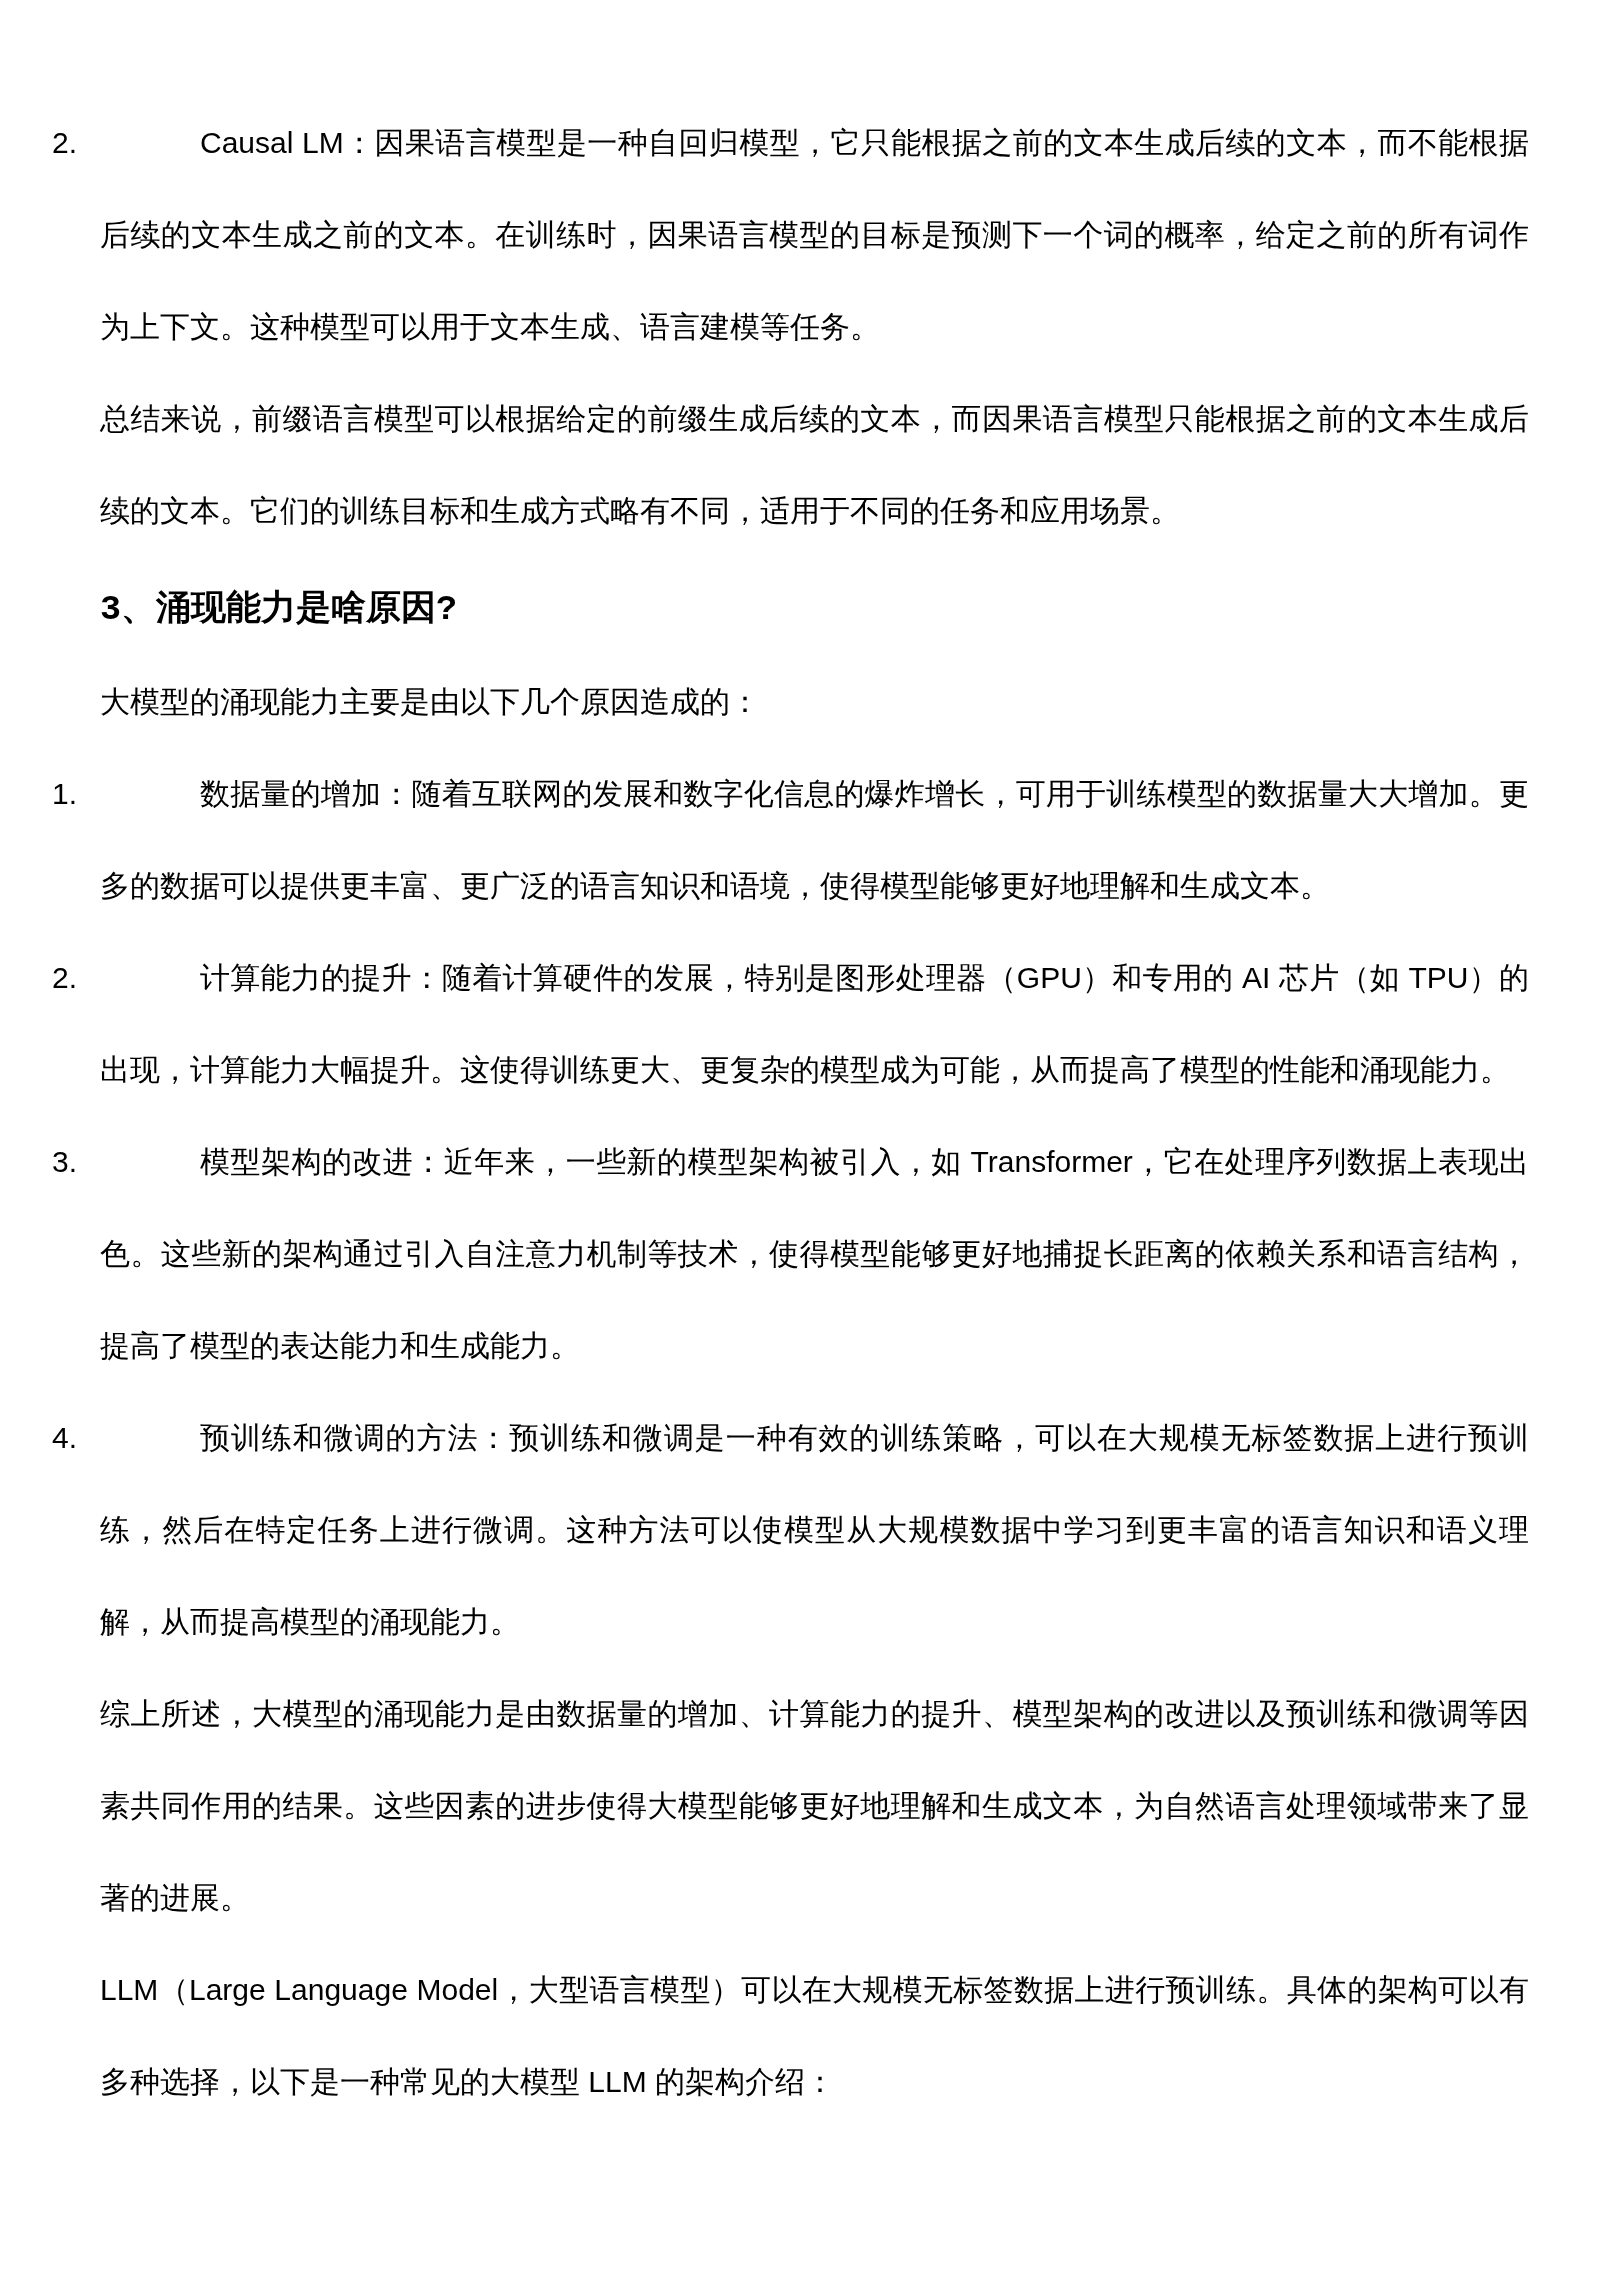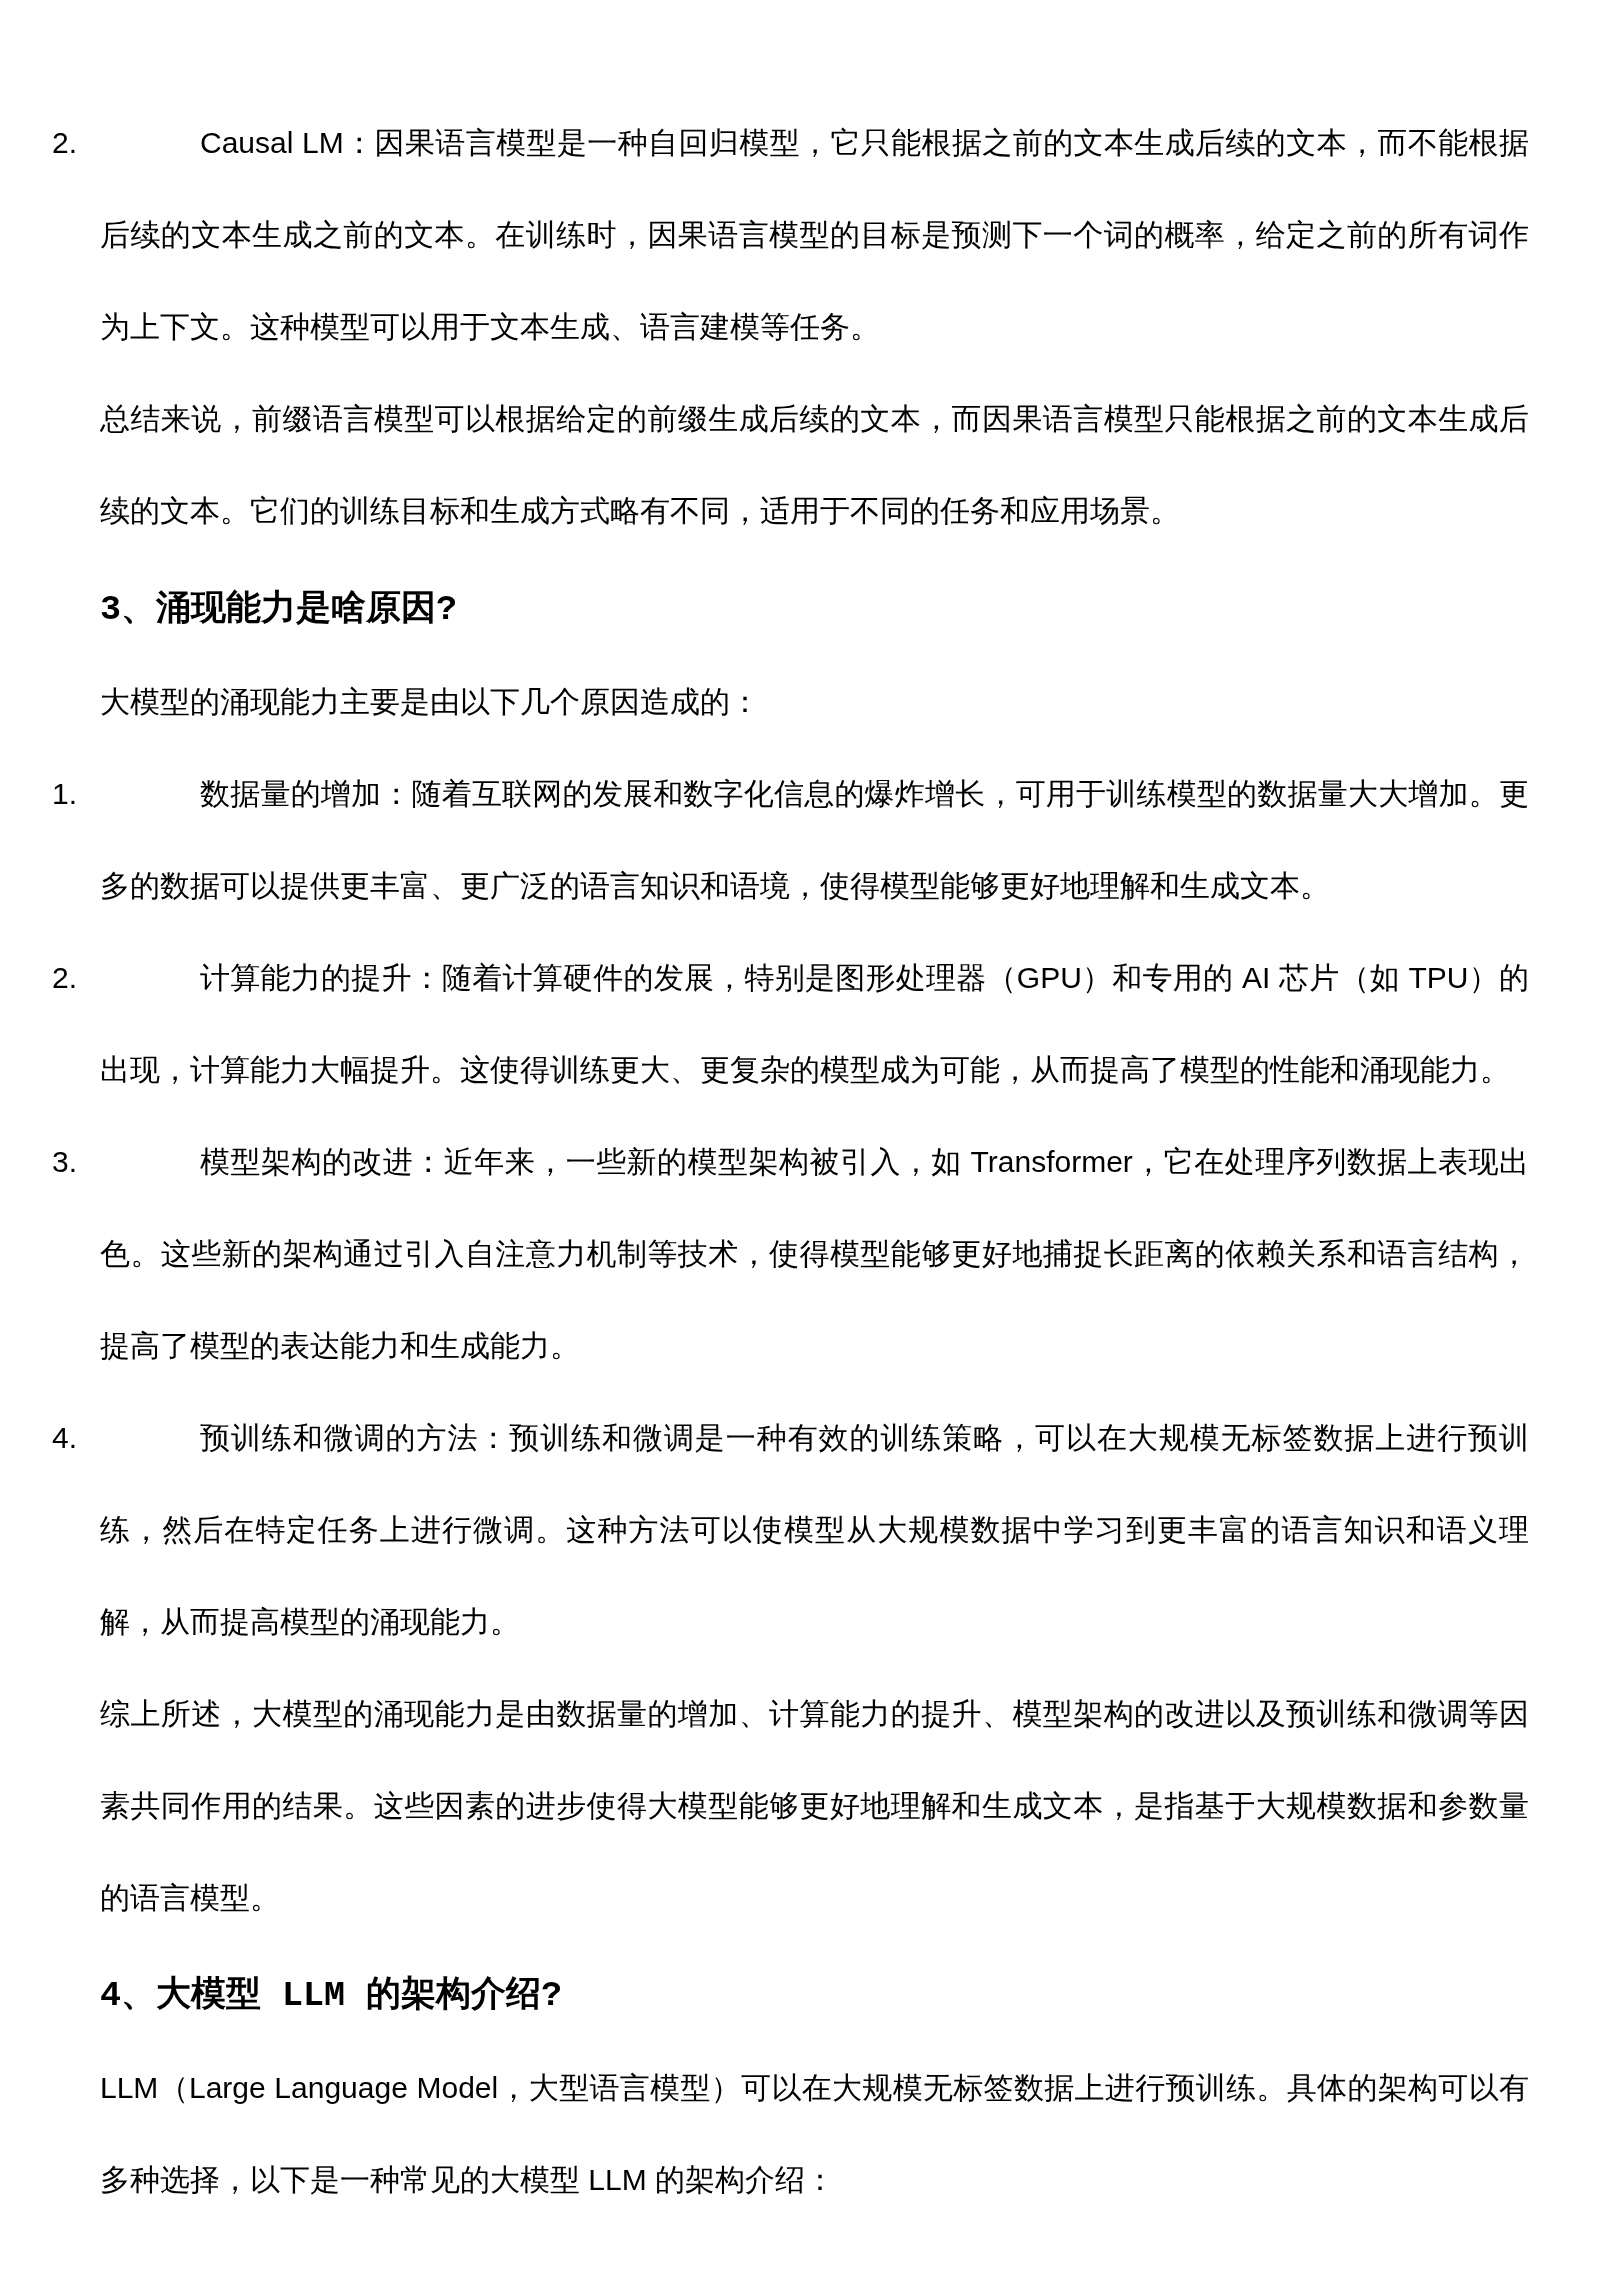--- a/index.html
+++ b/index.html
@@ -96,7 +96,7 @@
       <div class="li-text">预训练和微调的方法：预训练和微调是一种有效的训练策略，可以在大规模无标签数据上进行预训练，然后在特定任务上进行微调。这种方法可以使模型从大规模数据中学习到更丰富的语言知识和语义理解，从而提高模型的涌现能力。</div>
     </div>
 
-    <div class="block para">综上所述，大模型的涌现能力是由数据量的增加、计算能力的提升、模型架构的改进以及预训练和微调等因素共同作用的结果。这些因素的进步使得大模型能够更好地理解和生成文本，是指基于大规模数据和参数量的语言模型。</div>
+    <div class="block para">综上所述，大模型的涌现能力是由数据量的增加、计算能力的提升、模型架构的改进以及预训练和微调等因素共同作用的结果。这些因素的进步使得大模型能够更好地理解和生成文本，为自然语言处理领域带来了显著的进展。</div>
 
     <div class="block heading">4、大模型 LLM 的架构介绍?</div>
 

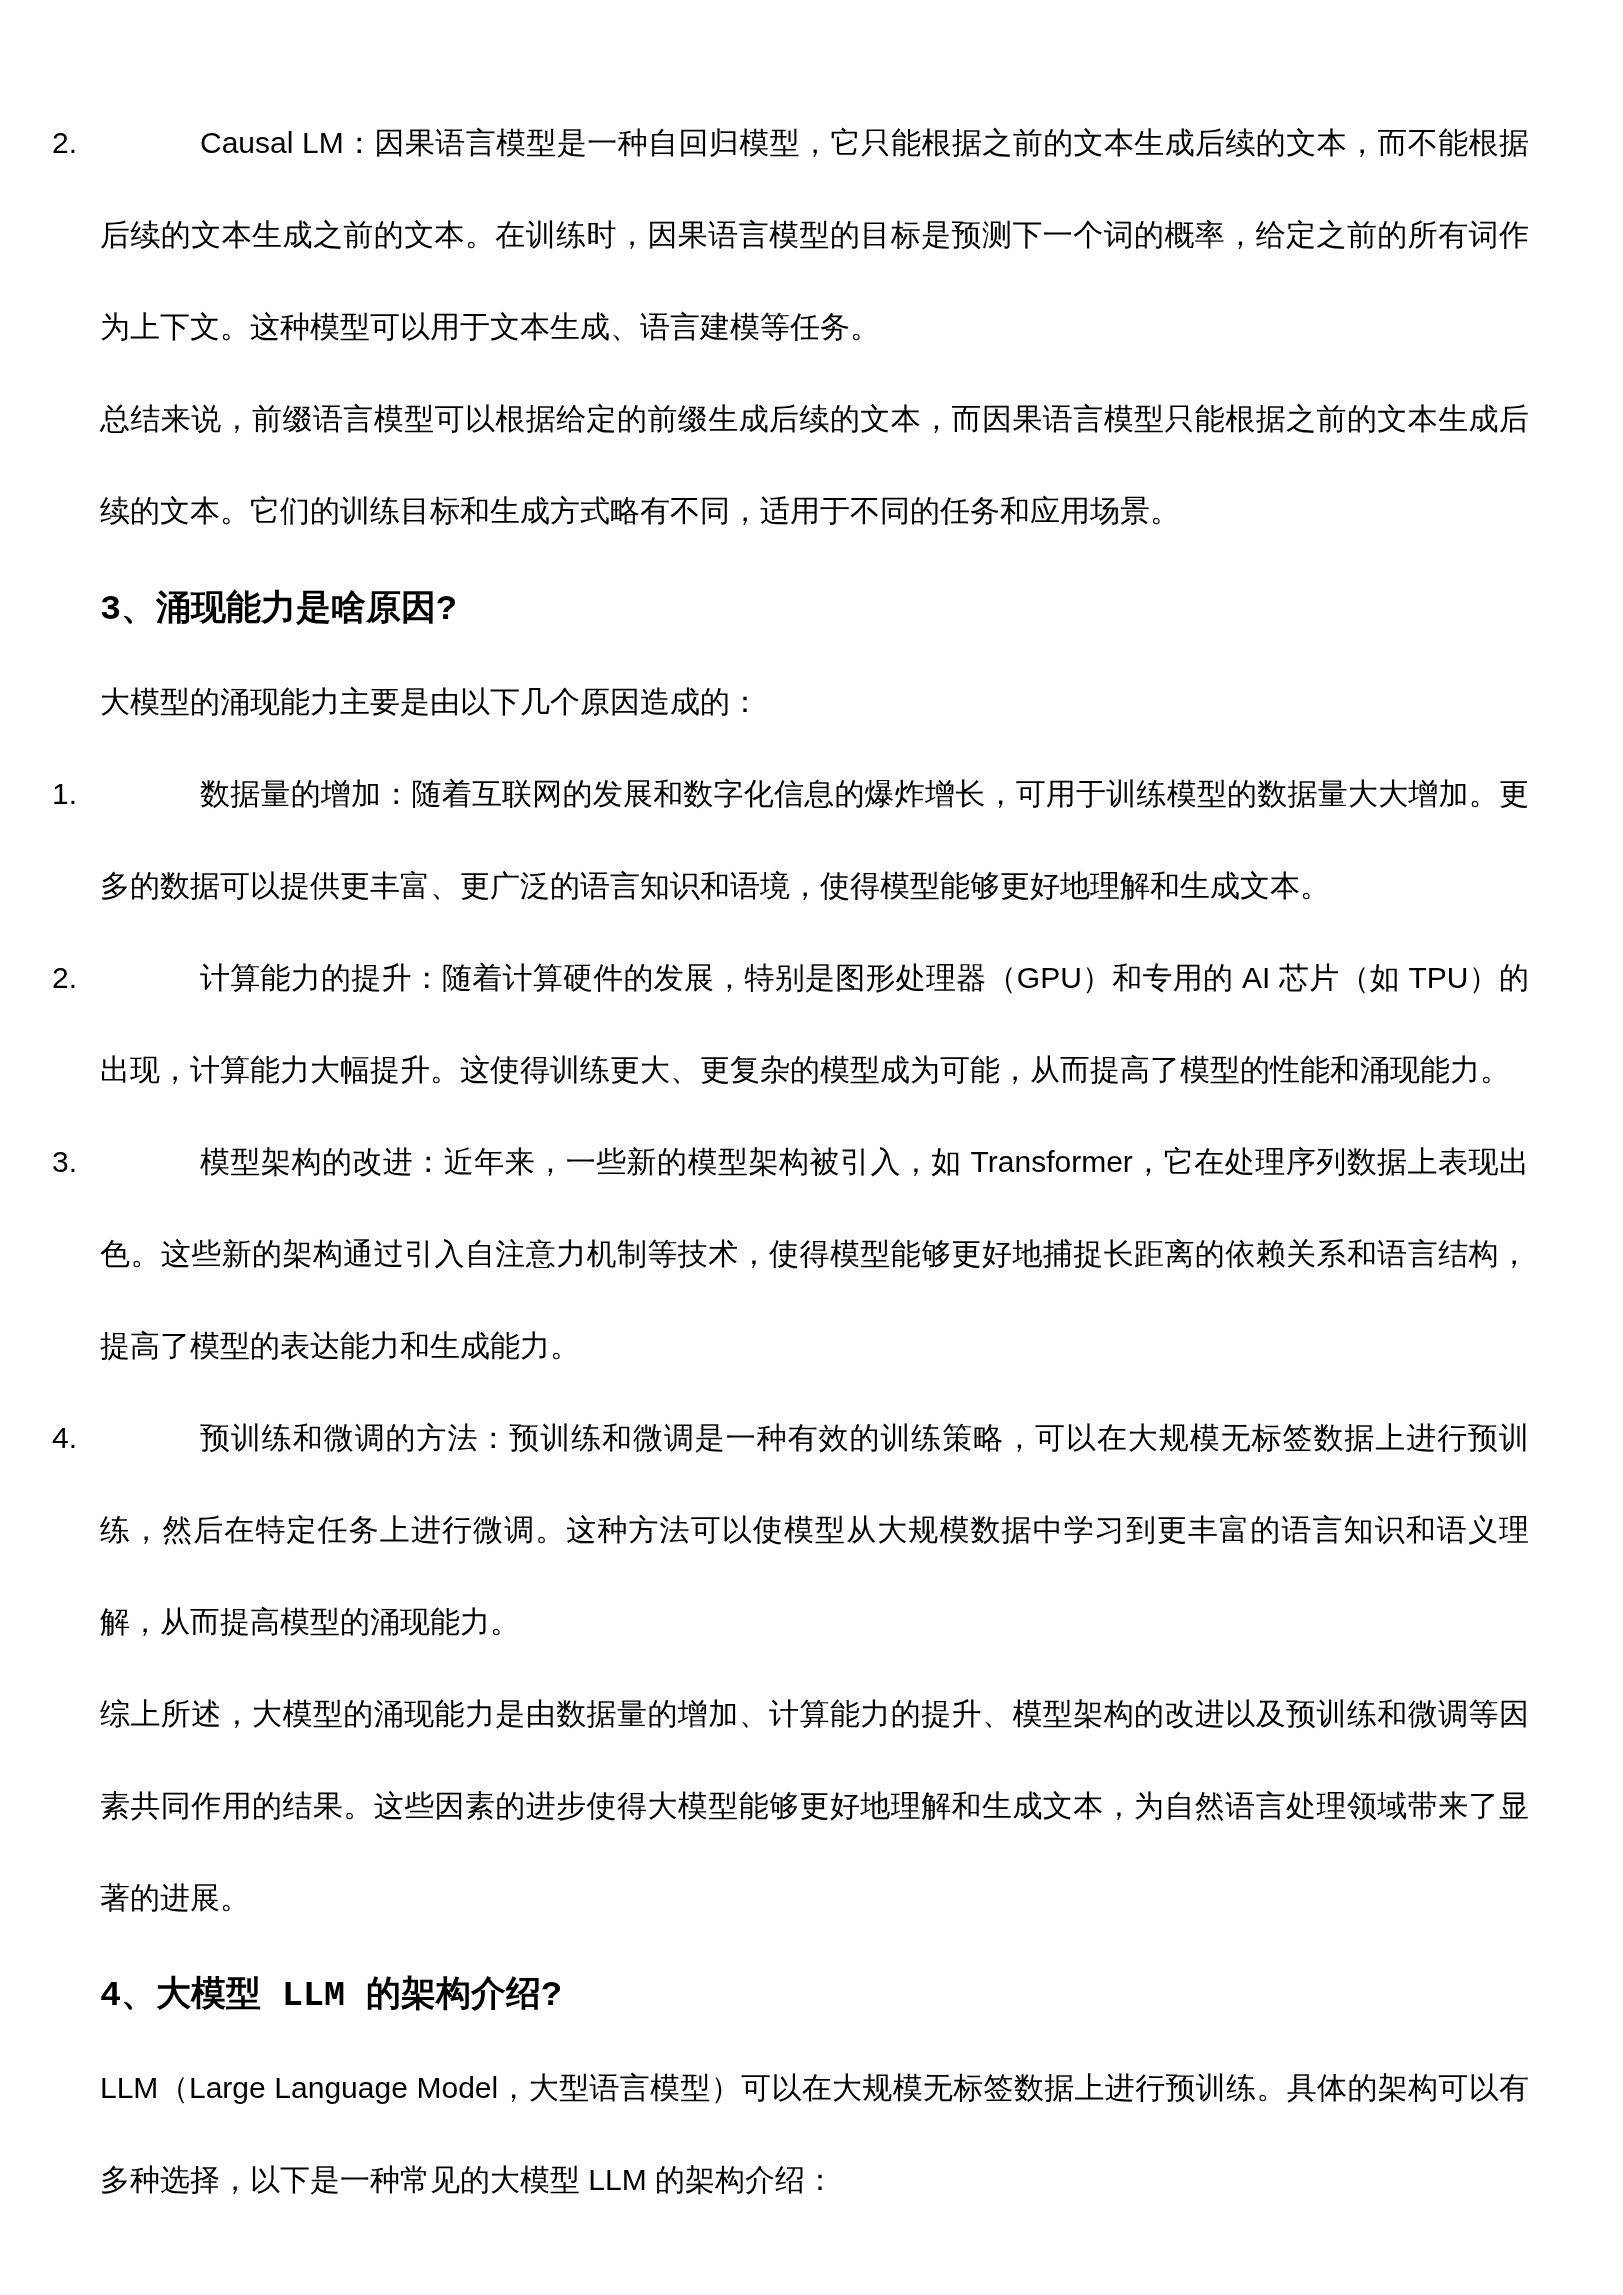--- a/index.html
+++ b/index.html
@@ -98,7 +98,6 @@
 
     <div class="block para">综上所述，大模型的涌现能力是由数据量的增加、计算能力的提升、模型架构的改进以及预训练和微调等因素共同作用的结果。这些因素的进步使得大模型能够更好地理解和生成文本，为自然语言处理领域带来了显著的进展。</div>
 
-    <div class="block heading">4、大模型 LLM 的架构介绍?</div>
 
     <div class="block para">LLM（Large Language Model，大型语言模型）可以在大规模无标签数据上进行预训练。具体的架构可以有多种选择，以下是一种常见的大模型 LLM 的架构介绍：</div>
 

